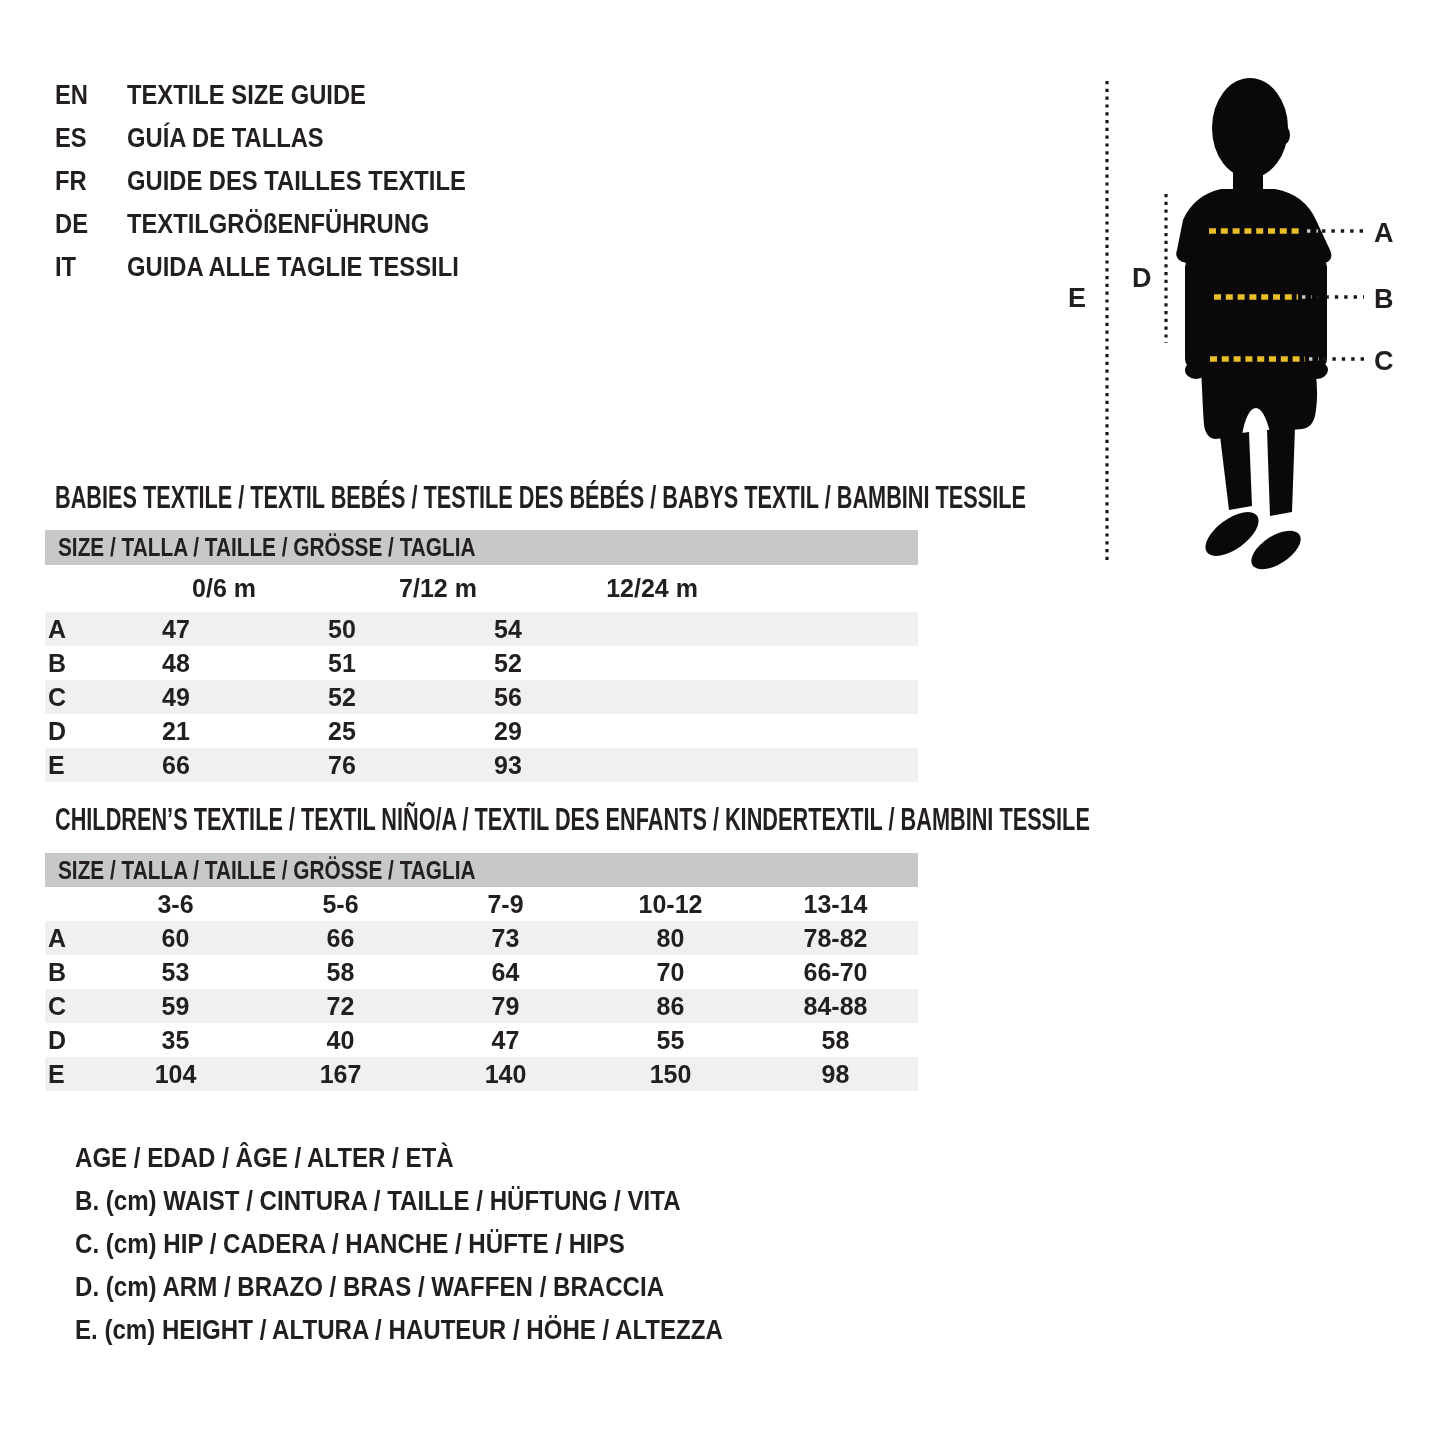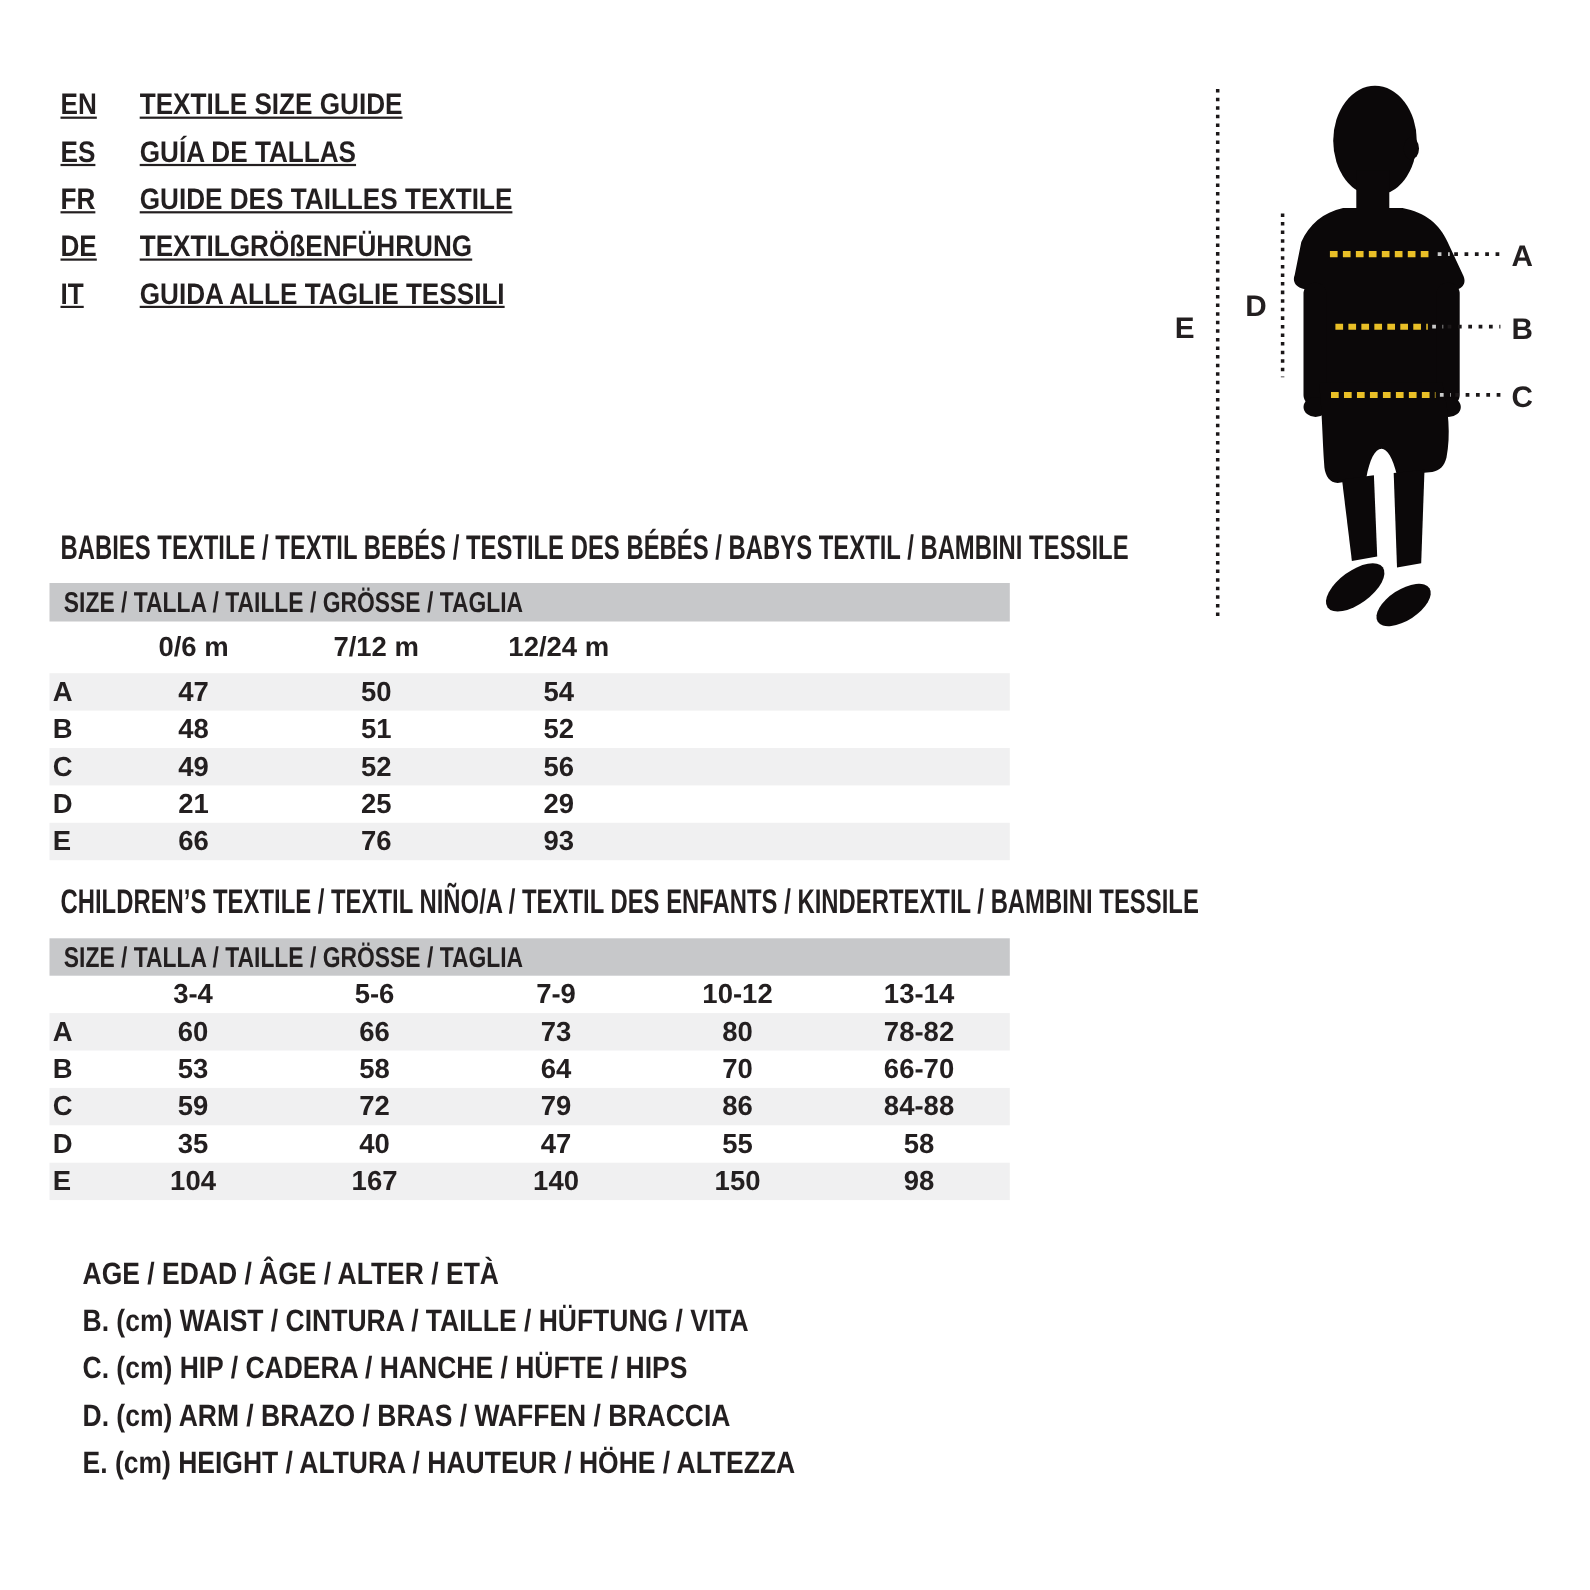--- a/index.html
+++ b/index.html
@@ -10,7 +10,7 @@
   }
   
   .lang-block{position:absolute;left:55px;top:74px;}
-  .lang-row{display:flex;height:43px;align-items:center;text-decoration:underline;}
+  .lang-row{display:flex;height:43px;align-items:center;}
   .lang-code{width:72px;font-size:27px;font-weight:bold;transform:scaleX(0.88);transform-origin:0 50%;white-space:nowrap;}
   .lang-title{font-size:27px;font-weight:bold;transform:scaleX(0.88);transform-origin:0 50%;white-space:nowrap;}
   

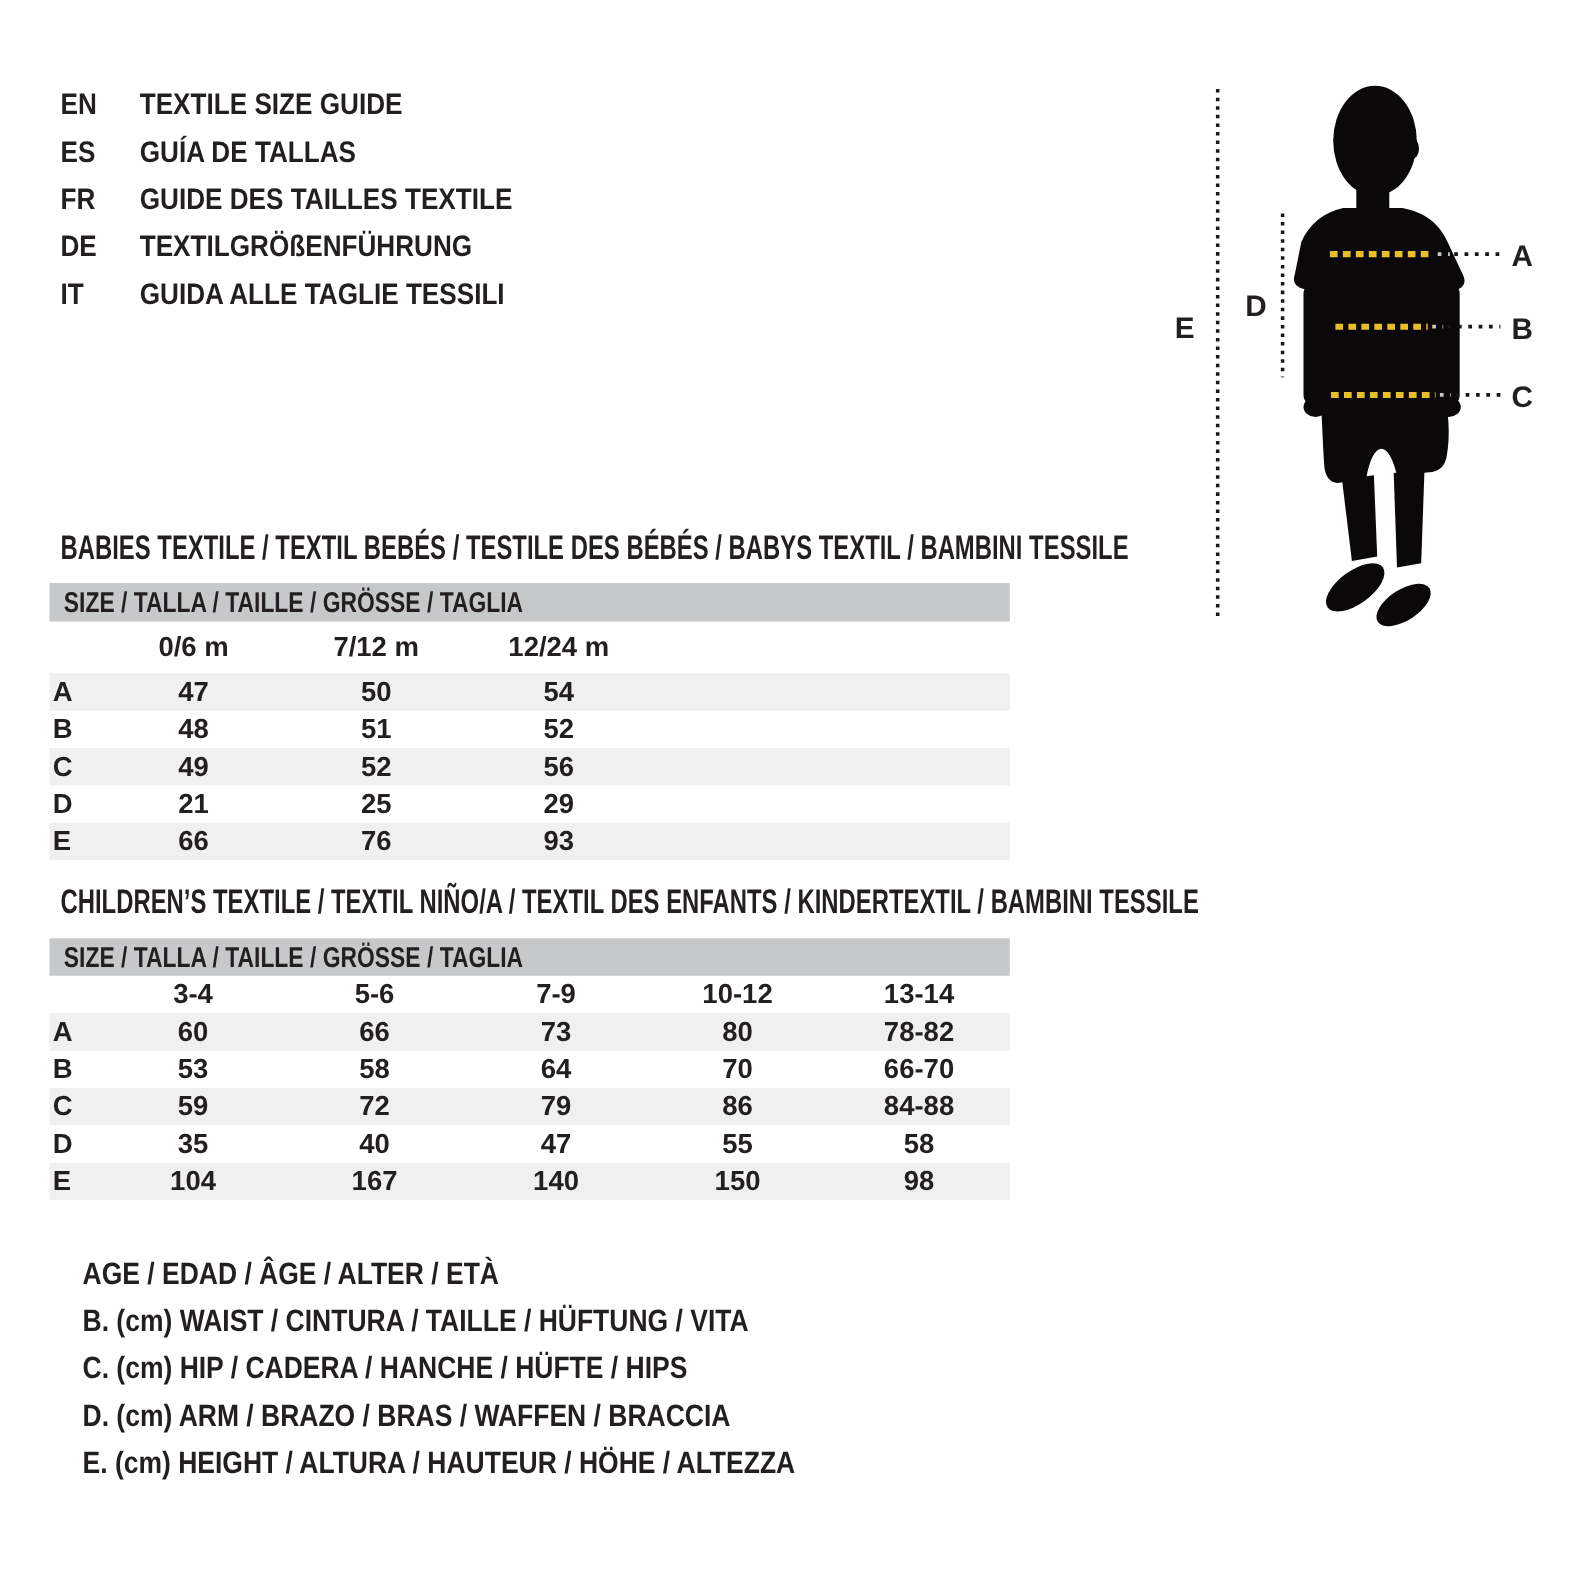--- a/index.html
+++ b/index.html
@@ -27,7 +27,7 @@
   #children-table .size-bar{height:34px;}
   .size-bar span{font-size:26px;font-weight:bold;transform:scaleX(0.80);transform-origin:0 50%;white-space:nowrap;}
   .t-row{display:flex;height:34px;align-items:center;}
-  #babies-table .t-row.head{height:47px;}
+  #babies-table .t-row.head{height:47px;gap:48px;}
   .t-row.stripe{background:#f0f0f1;}
   .c-lab{width:48px;padding-left:3px;box-sizing:border-box;font-size:25px;font-weight:bold;}
   .c-val{text-align:center;font-size:25px;font-weight:bold;}

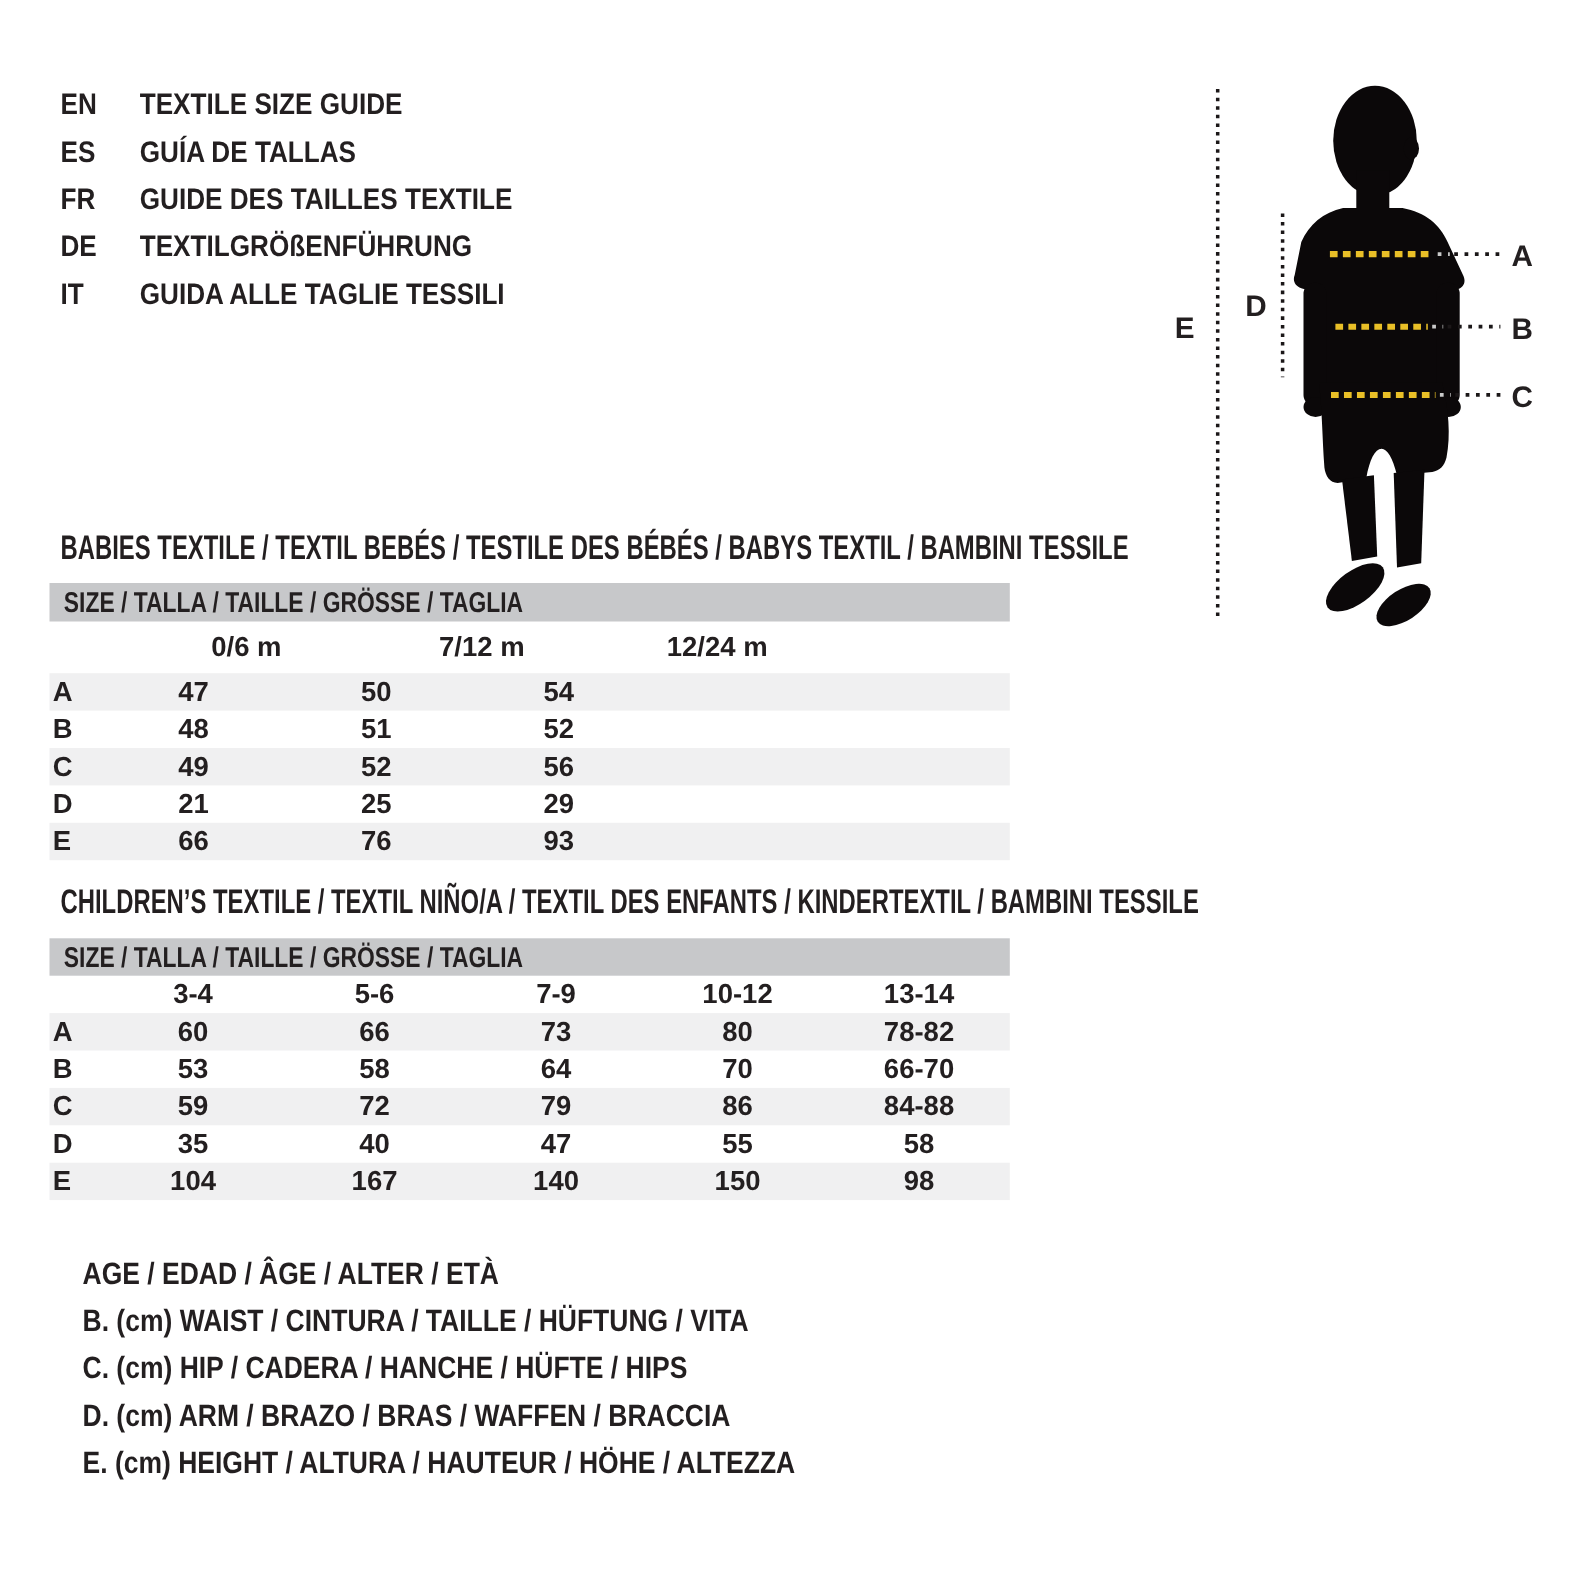--- a/index.html
+++ b/index.html
@@ -164,7 +164,7 @@
   </div>
   <div class="t-row head">
     <span class="c-lab"></span>
-    <span class="c-val">3-4</span>
+    <span class="c-val">3-6</span>
     <span class="c-val">5-6</span>
     <span class="c-val">7-9</span>
     <span class="c-val">10-12</span>

